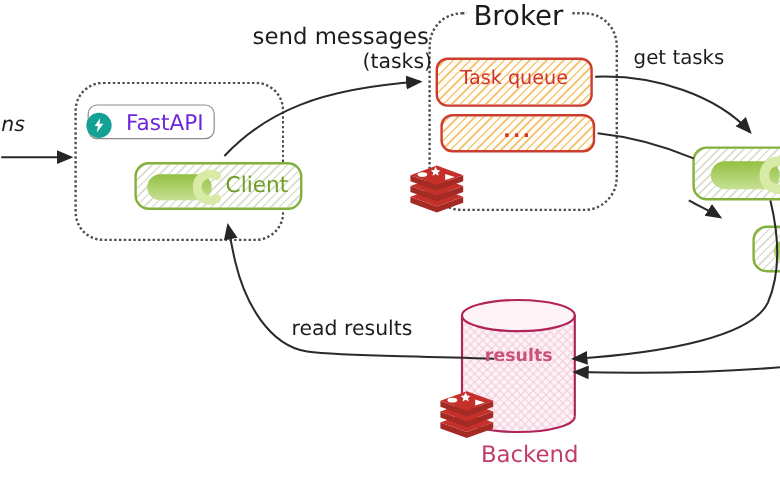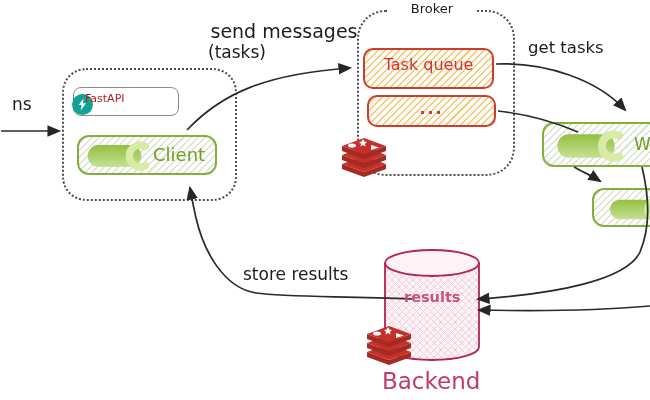--- a/index.html
+++ b/index.html
@@ -14,7 +14,7 @@
   .dash-box{position:absolute;border:2px dotted #4d4d4d;border-radius:24px;z-index:1;background:transparent;}
   #client-box{left:62px;top:68px;width:171px;height:129px;}
   #broker-box{left:357px;top:10px;width:154px;height:162px;border-radius:28px;}
-  #broker-title{left:389px;top:1px;width:86px;text-align:center;background:#fff;font-size:13px;z-index:6;}
+  #broker-title{left:389px;top:1px;width:86px;text-align:center;background:#fff;font-size:23px;z-index:6;}
 
   
   .pill{position:absolute;box-sizing:border-box;border-radius:12px;z-index:2;}

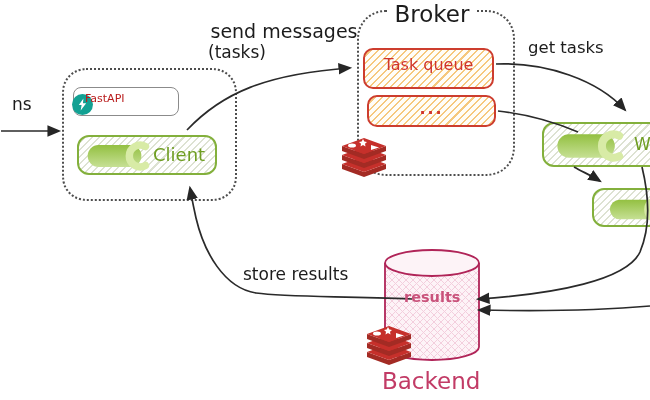--- a/index.html
+++ b/index.html
@@ -45,7 +45,7 @@
   
   #lbl-ns{left:12px;top:94px;font-size:17px;}
   #lbl-send1{left:208px;top:20px;width:152px;text-align:center;font-size:19px;}
-  #lbl-send2{left:208px;top:42px;width:152px;text-align:left;font-size:17px;}
+  #lbl-send2{left:208px;top:42px;width:152px;text-align:right;font-size:17px;}
   #lbl-gettasks{left:528px;top:38px;font-size:16.5px;}
   #lbl-store{left:492px;top:246px;font-size:17px;}
   #lbl-read{left:243px;top:264px;font-size:17px;}

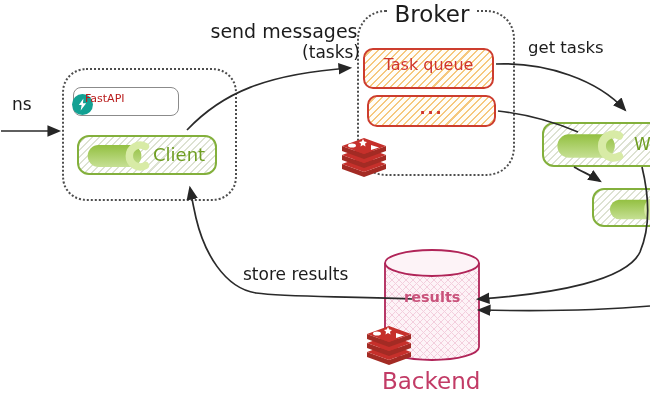--- a/index.html
+++ b/index.html
@@ -43,7 +43,7 @@
   #main-svg{position:absolute;left:0;top:0;z-index:4;pointer-events:none;}
 
   
-  #lbl-ns{left:12px;top:94px;font-size:17px;}
+  #lbl-ns{left:1px;top:94px;font-size:17px;font-style:italic;}
   #lbl-send1{left:208px;top:20px;width:152px;text-align:center;font-size:19px;}
   #lbl-send2{left:208px;top:42px;width:152px;text-align:right;font-size:17px;}
   #lbl-gettasks{left:528px;top:38px;font-size:16.5px;}

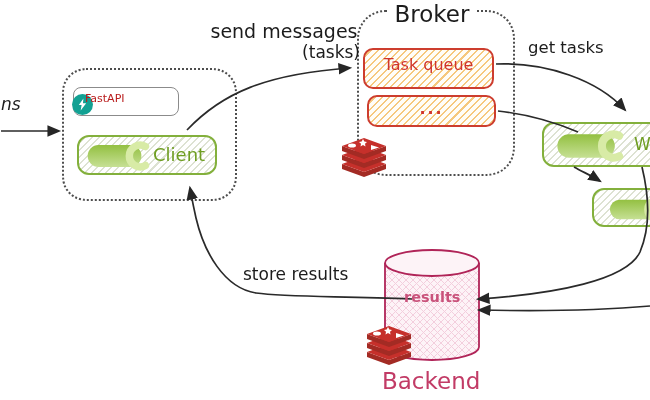--- a/index.html
+++ b/index.html
@@ -25,7 +25,7 @@
 
   #fastapi-pill{left:73px;top:87px;width:104px;height:27px;background:#fff;border:1.5px solid #8b8b8b;border-radius:8px;}
   #fastapi-circle{position:absolute;left:-2px;top:6px;width:21px;height:21px;border-radius:50%;background:#12a193;display:flex;align-items:center;justify-content:center;}
-  #fastapi-text{position:absolute;left:11px;top:4px;font-size:11px;color:#b91c1c;}
+  #fastapi-text{position:absolute;left:31px;top:4px;font-size:18px;color:#6d28d9;}
 
   #client-pill{left:77px;top:135px;width:140px;height:40px;}
   #client-text{position:absolute;left:74px;top:7px;font-size:18px;color:#6f9e22;}

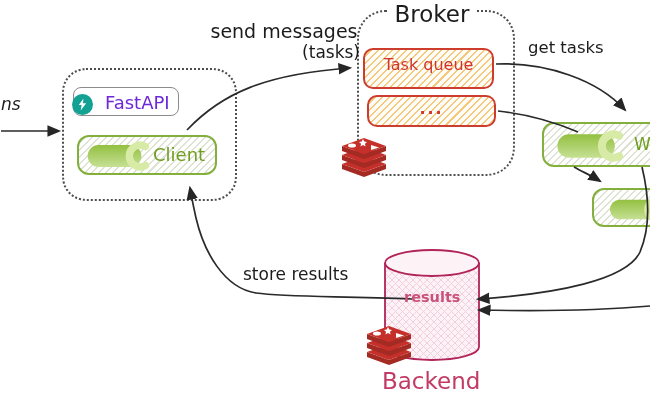--- a/index.html
+++ b/index.html
@@ -20,7 +20,7 @@
   .pill{position:absolute;box-sizing:border-box;border-radius:12px;z-index:2;}
   .hatch-green{background:#fff;background-image:repeating-linear-gradient(135deg,#ffffff 0 3.5px,#dde2d2 3.5px 5px);}
   .hatch-orange{background:#fffdf8;background-image:repeating-linear-gradient(135deg,#fffdf8 0 3.5px,#f6c87e 3.5px 5px);}
-  .green-border{border:2px solid #83b03c;}
+  .green-border{border:2px solid #83b03c;margin-left:35px;}
   .red-border{border:2px solid #cd3d2e;}
 
   #fastapi-pill{left:73px;top:87px;width:104px;height:27px;background:#fff;border:1.5px solid #8b8b8b;border-radius:8px;}

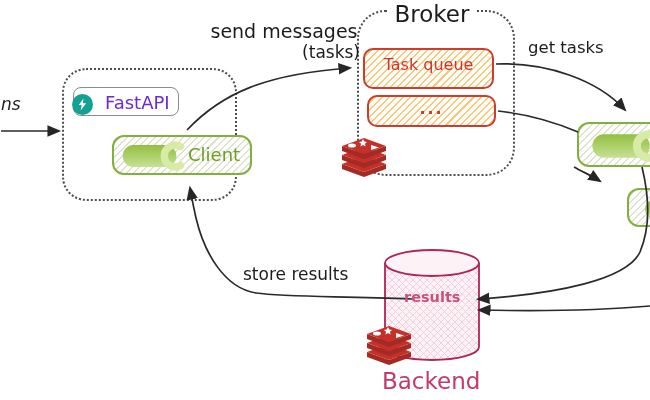--- a/index.html
+++ b/index.html
@@ -180,7 +180,7 @@
   <div class="lbl" id="lbl-send1">send messages</div>
   <div class="lbl" id="lbl-send2">(tasks)</div>
   <div class="lbl" id="lbl-gettasks">get tasks</div>
-  <div class="lbl" id="lbl-read">store results</div>
+  <div class="lbl" id="lbl-read">read results</div>
   <div class="lbl" id="lbl-results">results</div>
   <div class="lbl" id="lbl-backend">Backend</div>
 

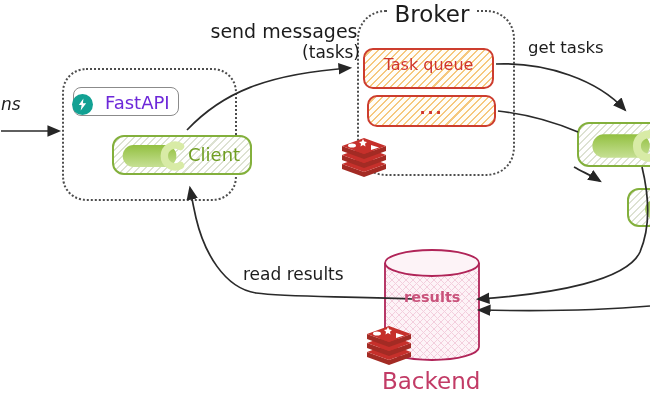--- a/index.html
+++ b/index.html
@@ -50,7 +50,7 @@
   #lbl-store{left:492px;top:246px;font-size:17px;}
   #lbl-read{left:243px;top:264px;font-size:17px;}
   #lbl-results{left:404px;top:289px;font-size:14.5px;color:#c9527b;font-weight:bold;}
-  #lbl-backend{left:382px;top:368px;width:100px;text-align:left;font-size:23px;color:#c23b66;}
+  #lbl-backend{left:382px;top:368px;width:100px;text-align:right;font-size:19px;color:#c23b66;}
 </style>
 </head>
 <body>

